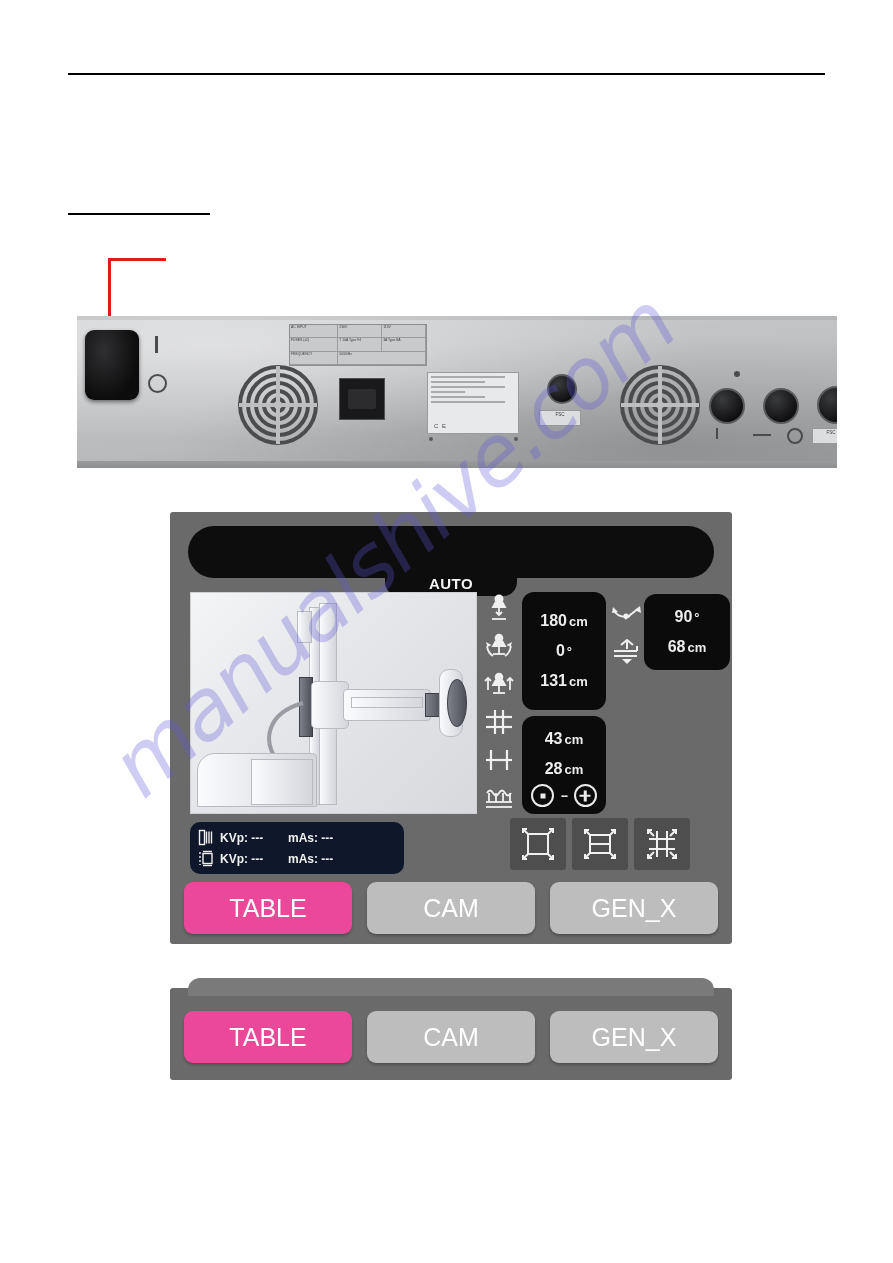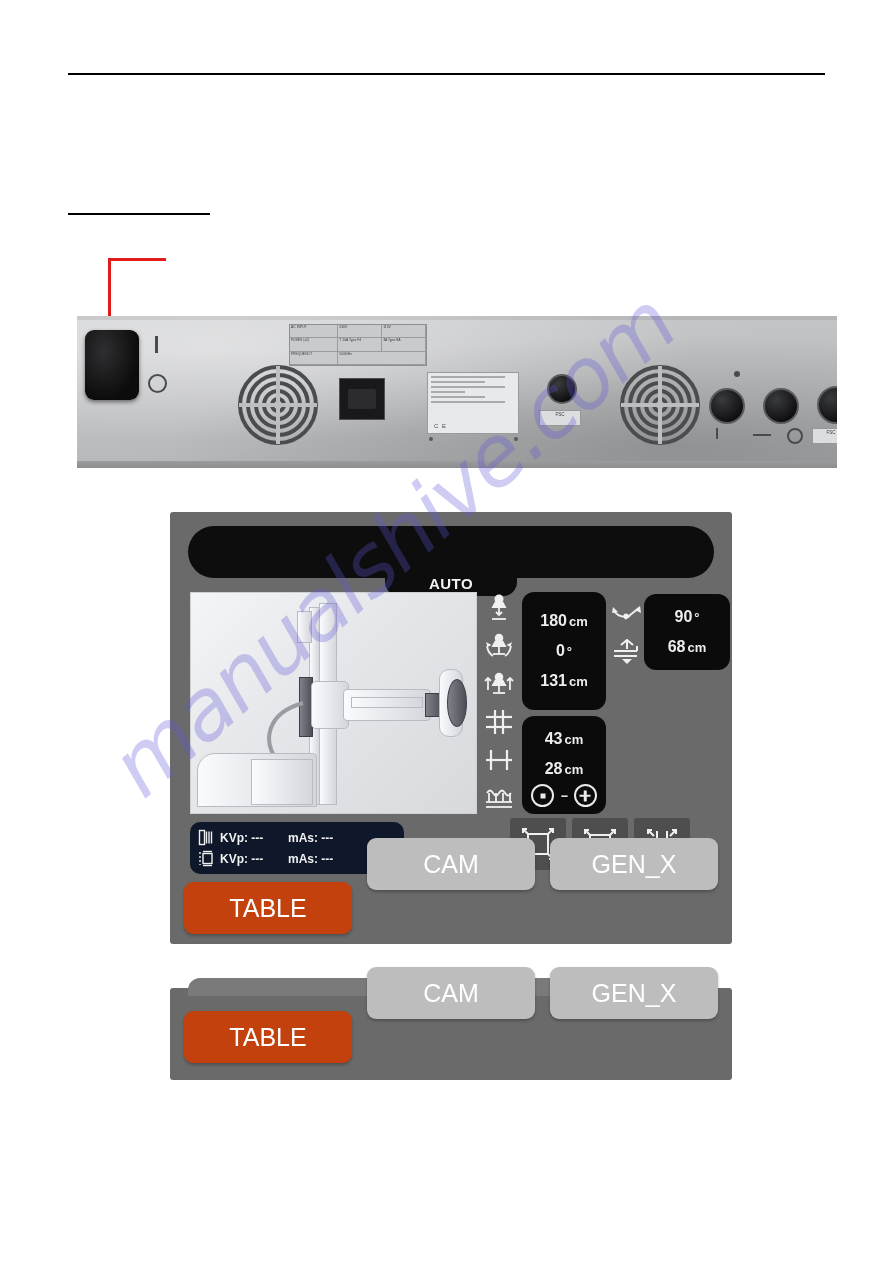--- a/index.html
+++ b/index.html
@@ -495,7 +495,7 @@
     justify-content: center;
     box-shadow: 0 2px 3px rgba(0,0,0,.25);
   }
-  .tab-btn.active { background: #c2410c; margin-top: 44px; }
+  .tab-btn.active { background: #ec4899; }
 
   
   .ui-panel2 {

